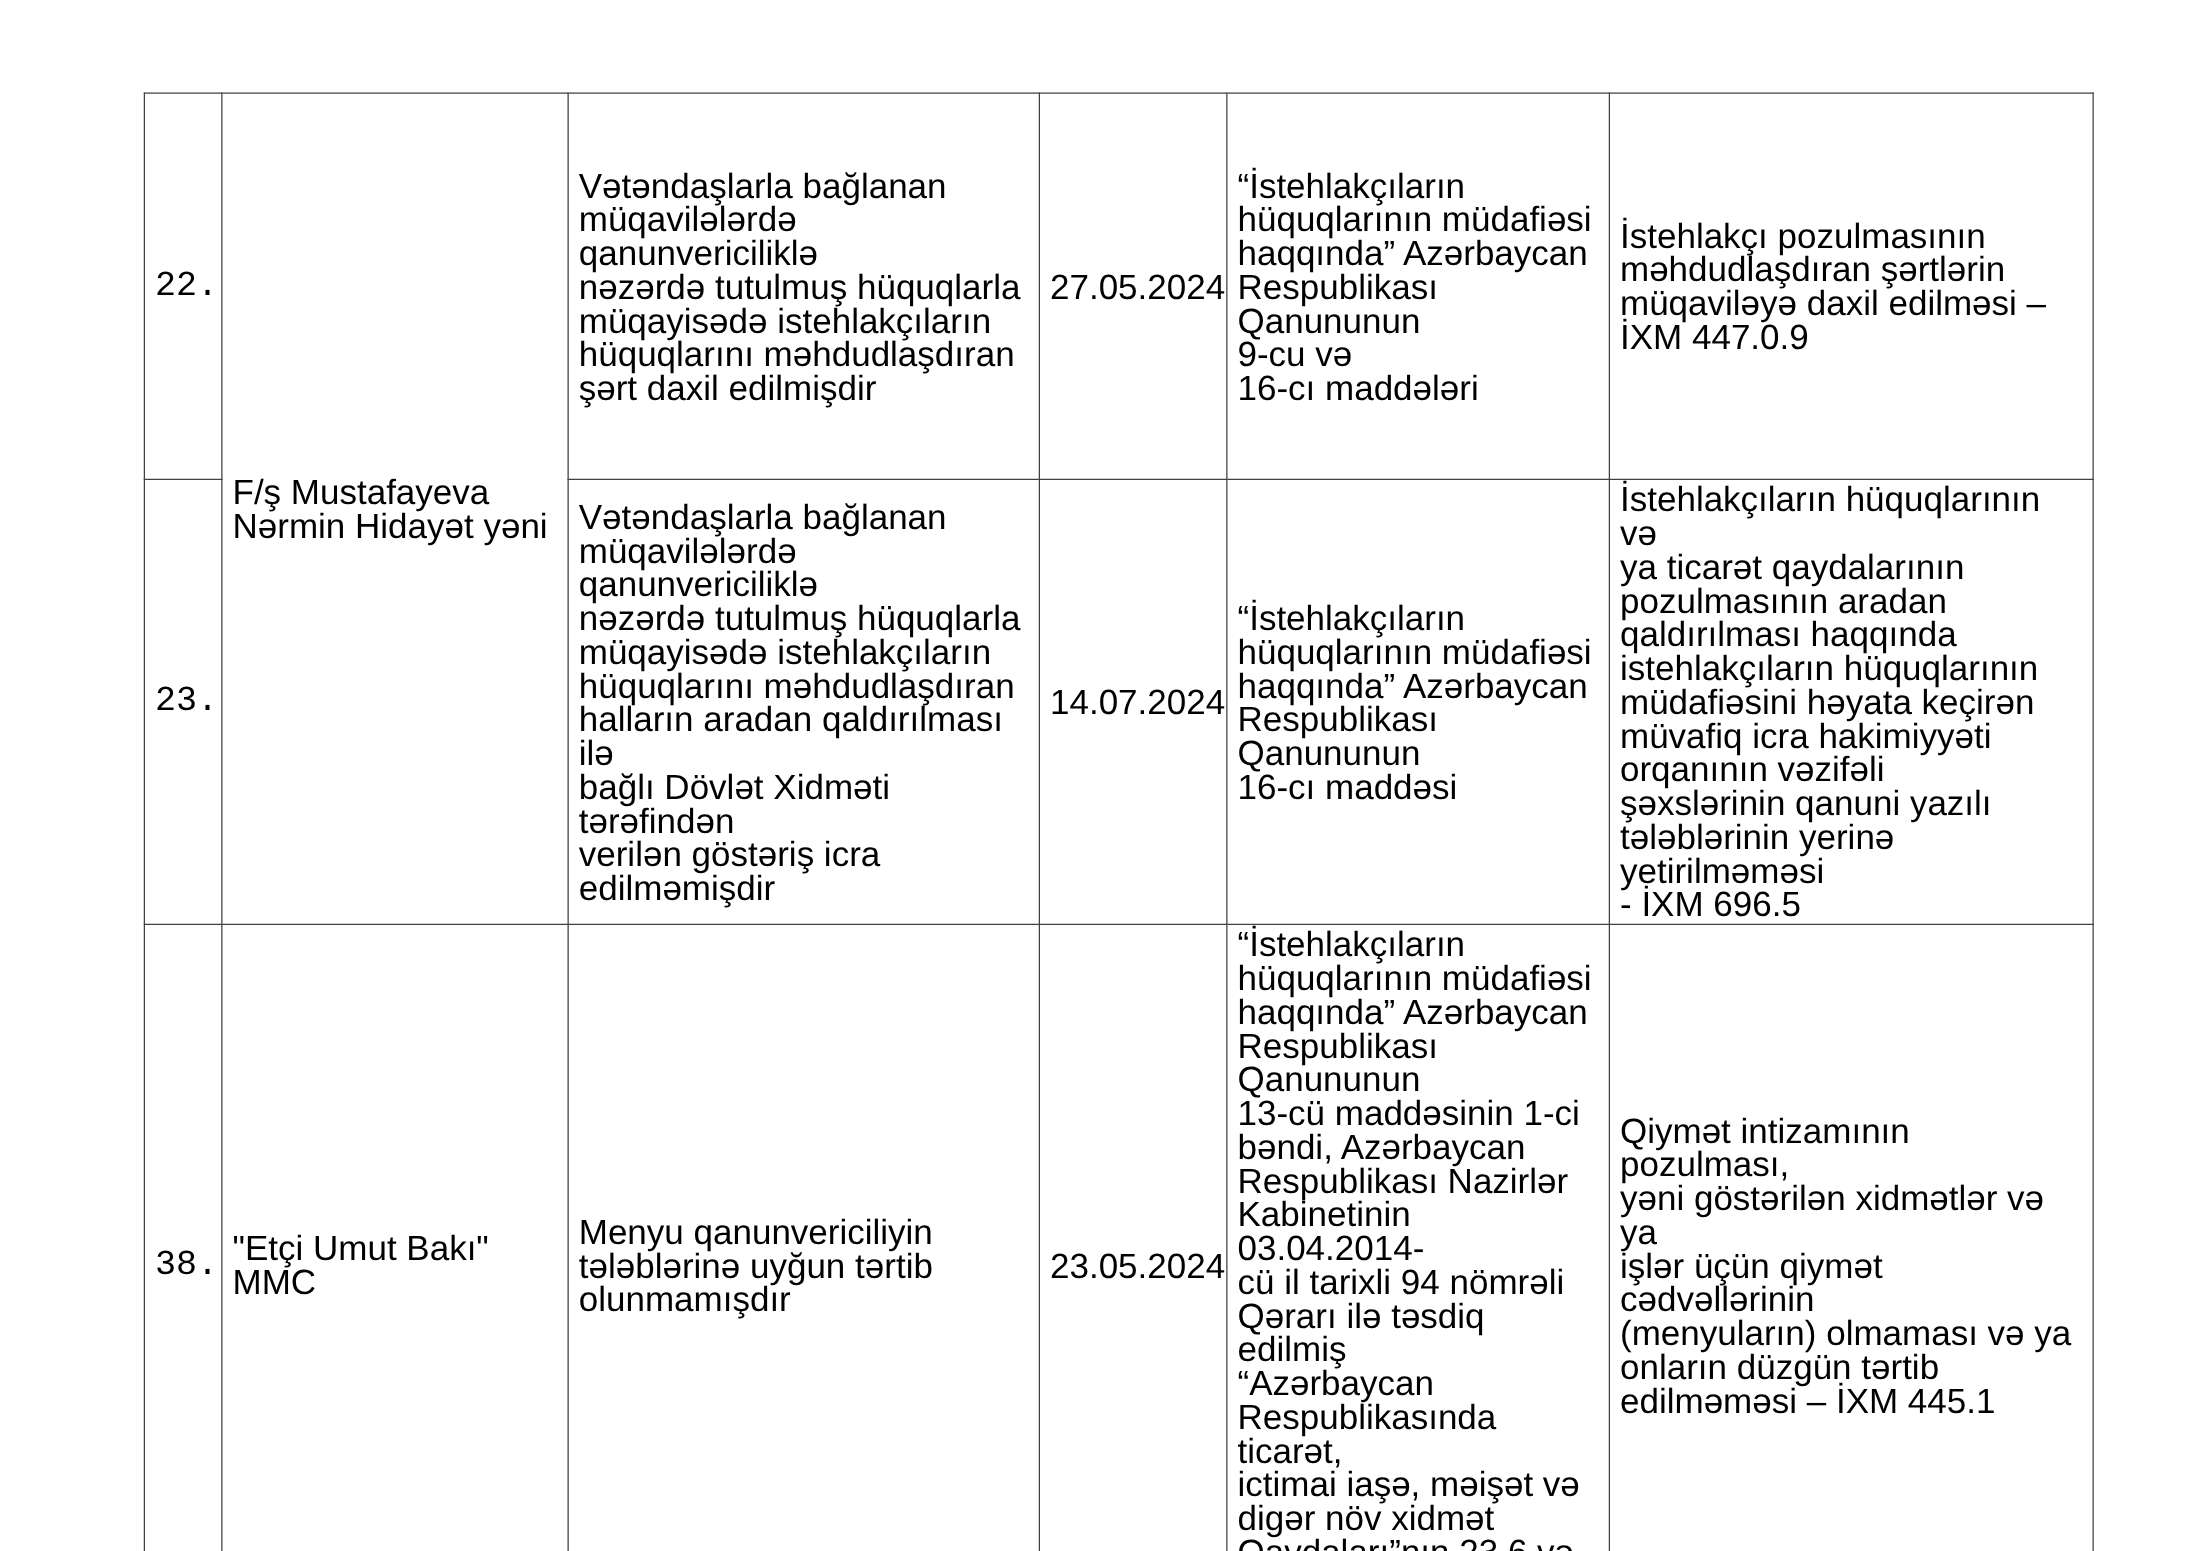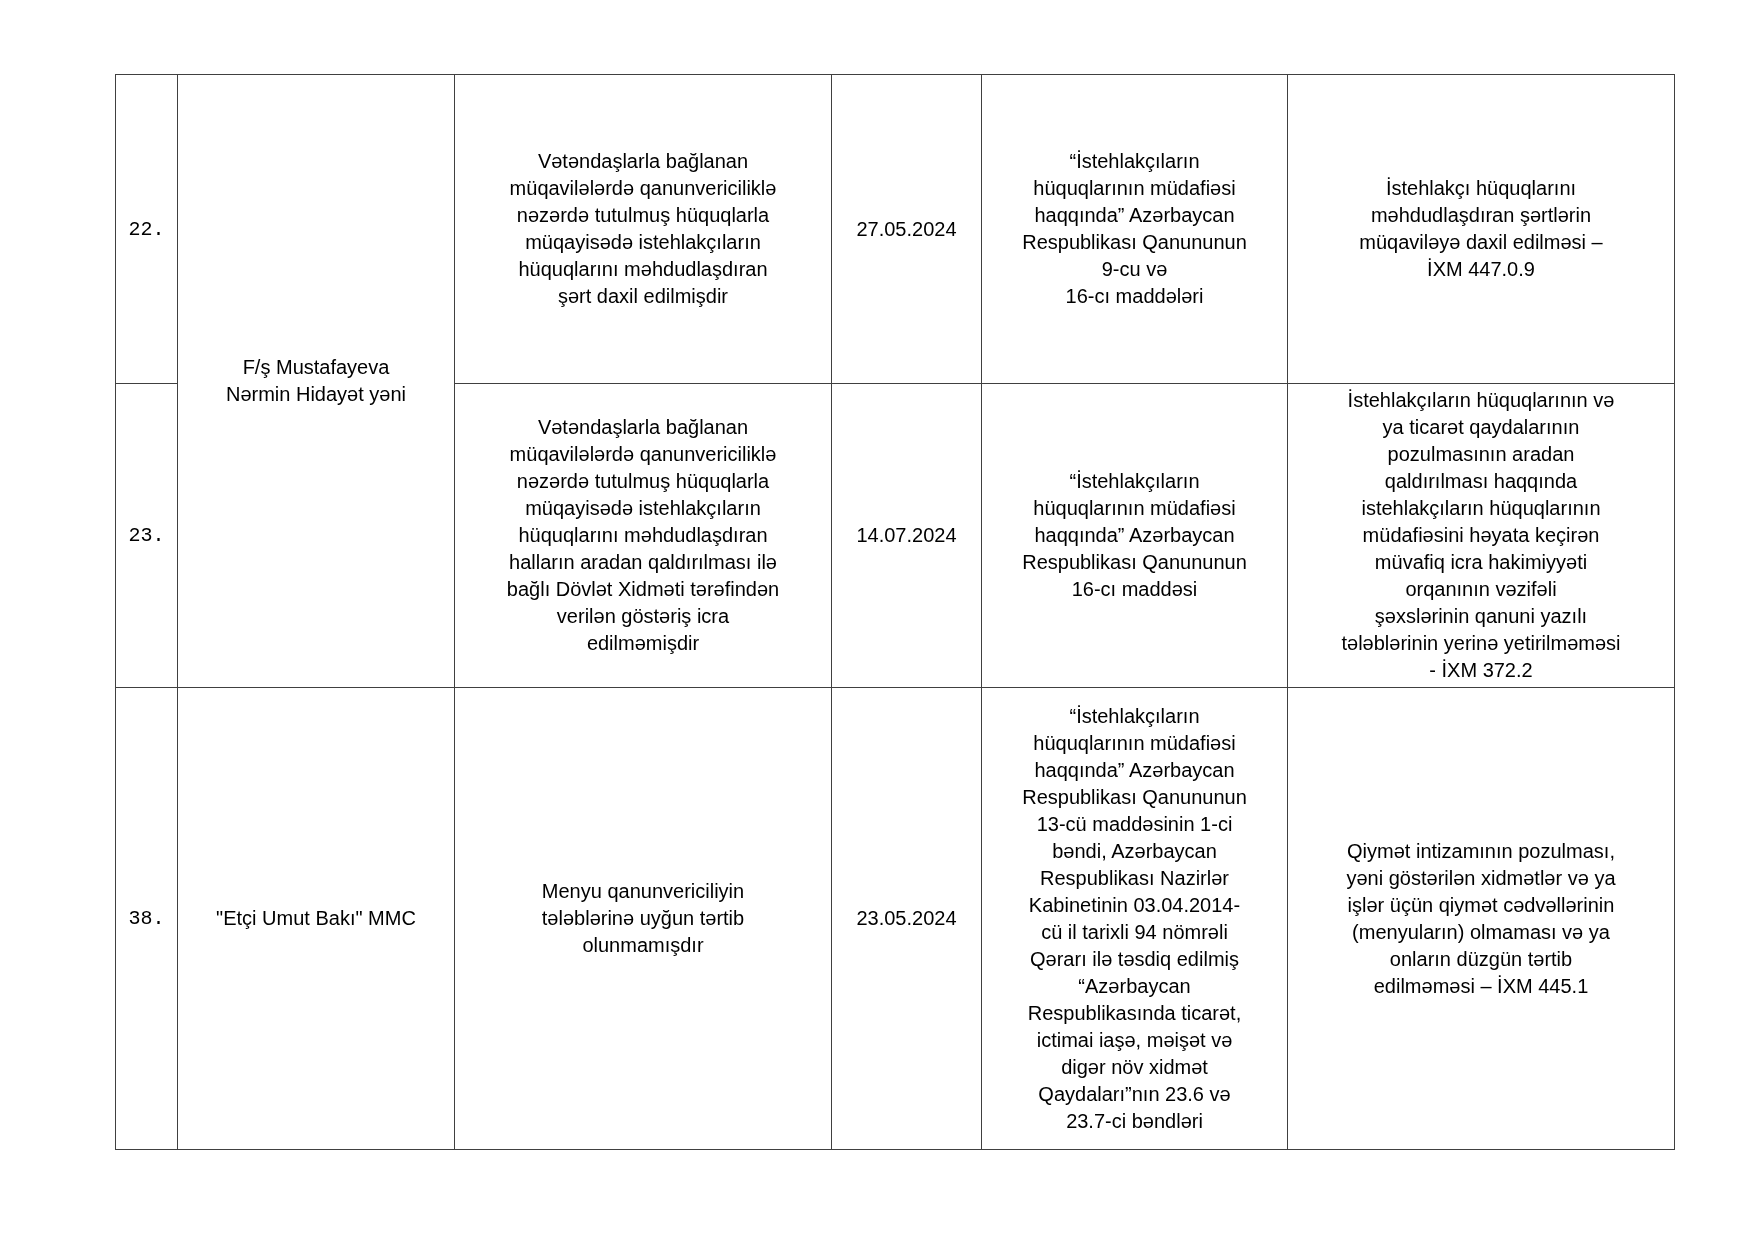--- a/index.html
+++ b/index.html
@@ -30,9 +30,8 @@
   }
   table.violations td {
     border: 1px solid #404040;
-    text-align: center;
     vertical-align: middle;
-    font-size: 20px;
+    font-size: 28px;
     line-height: 27px;
     white-space: pre-line;
     padding: 2px 8px;

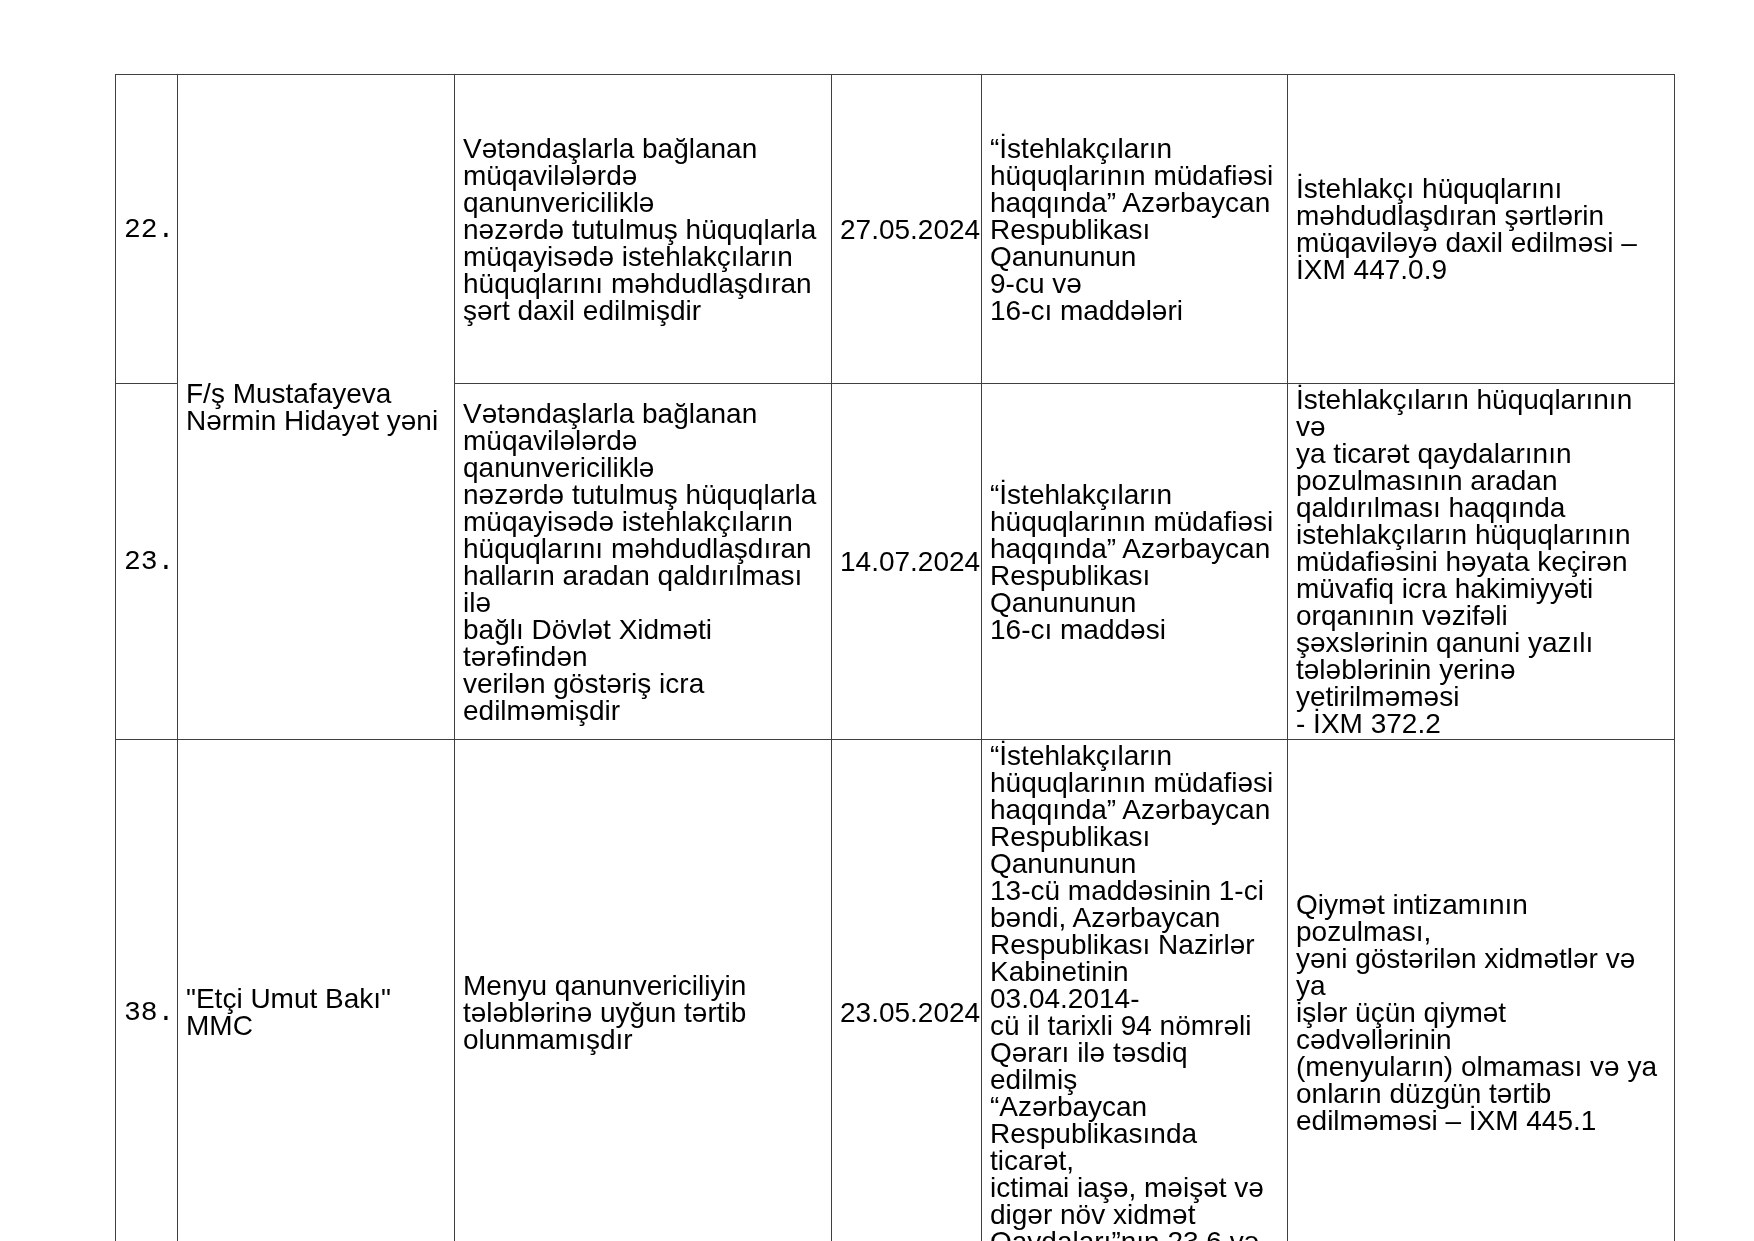--- a/index.html
+++ b/index.html
@@ -76,7 +76,7 @@
 Respublikası Qanununun
 9-cu və
 16-cı maddələri</td>
-        <td>İstehlakçı hüquqlarını
+        <td>İstehlakçı pozulmasının
 məhdudlaşdıran şərtlərin
 müqaviləyə daxil edilməsi –
 İXM 447.0.9</td>

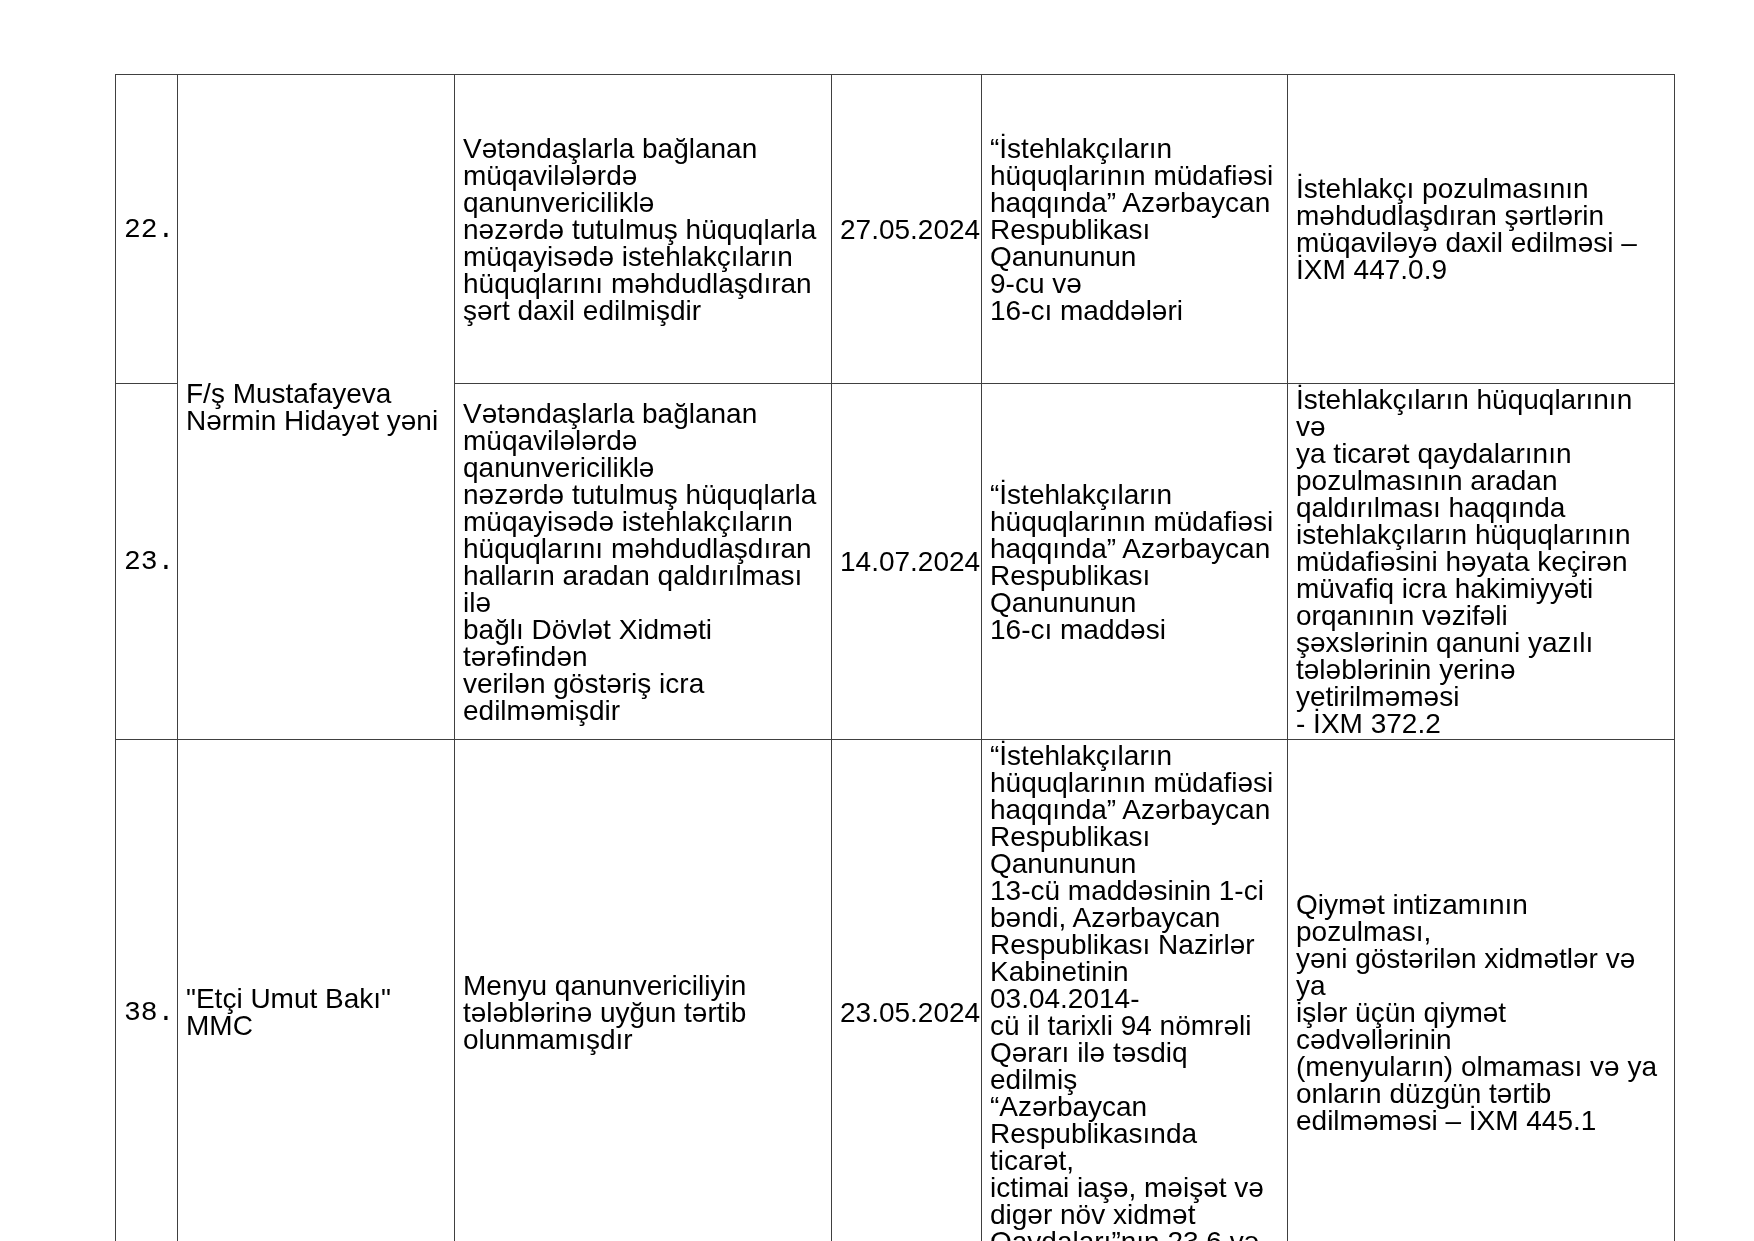--- a/index.html
+++ b/index.html
@@ -108,7 +108,7 @@
 orqanının vəzifəli
 şəxslərinin qanuni yazılı
 tələblərinin yerinə yetirilməməsi
-- İXM 372.2</td>
+- İXM 696.5</td>
       </tr>
       <tr class="row-24">
         <td class="num-cell">38.</td>

